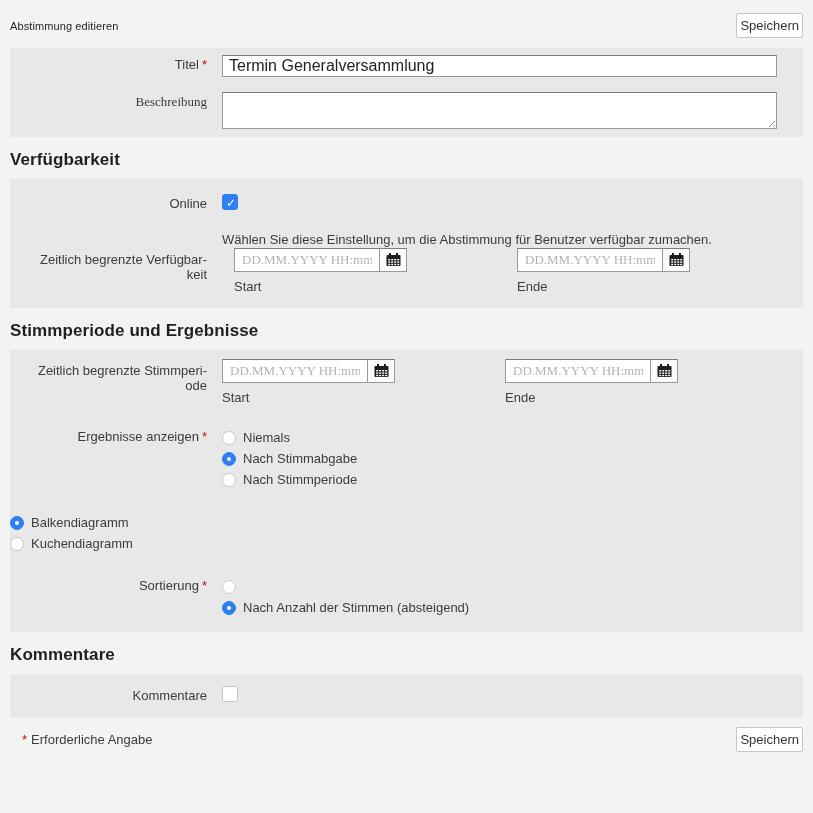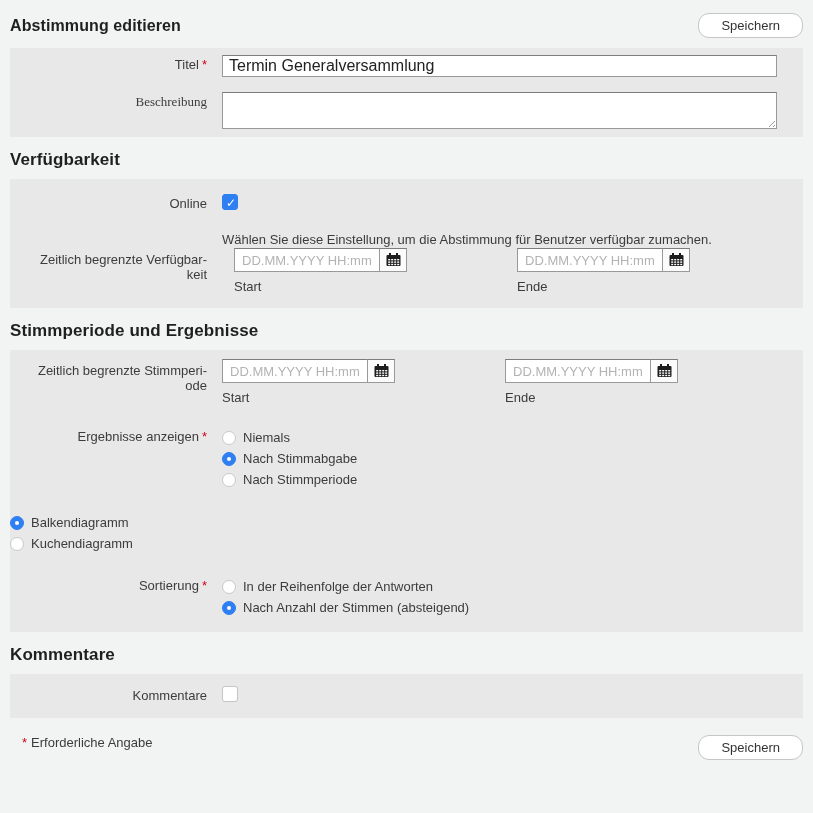--- a/index.html
+++ b/index.html
@@ -13,7 +13,7 @@
   .page{padding:0 10px;}
   
   .topbar{display:flex;justify-content:space-between;align-items:center;padding:13px 0 10px;}
-  .page-title{font-size:16px;font-weight:700;color:#1f1f1f;letter-spacing:.1px;}
+  .page-title{font-size:11px;font-weight:400;color:#1f1f1f;letter-spacing:.1px;}
   .btn{
     background:#ffffff;border:1px solid #c6c6c6;border-radius:11px;
     padding:4px 22px;font-size:13px;color:#333;font-family:inherit;cursor:pointer;line-height:15px;

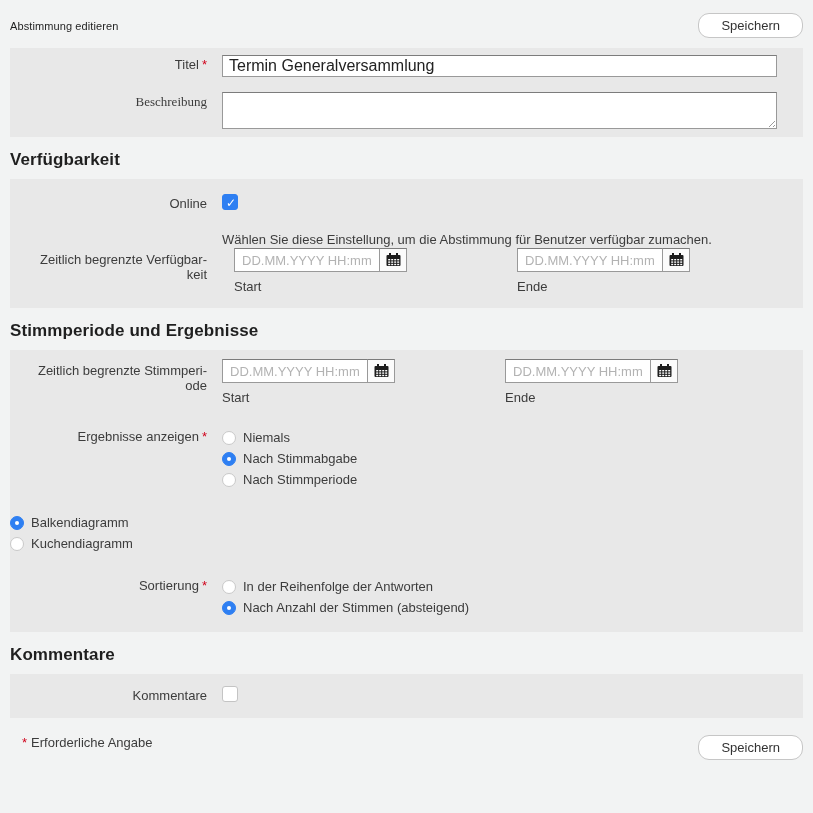--- a/index.html
+++ b/index.html
@@ -15,8 +15,8 @@
   .topbar{display:flex;justify-content:space-between;align-items:center;padding:13px 0 10px;}
   .page-title{font-size:11px;font-weight:400;color:#1f1f1f;letter-spacing:.1px;}
   .btn{
-    background:#ffffff;border:1px solid #c6c6c6;border-radius:11px;
-    padding:4px 22px;font-size:13px;color:#333;font-family:inherit;cursor:pointer;line-height:15px;
+    background:#ffffff;border:1px solid #c6c6c6;border-radius:2px;
+    padding:4px 3px;font-size:13px;color:#333;font-family:inherit;cursor:pointer;line-height:15px;
   }
   
   .section-heading{font-size:17px;font-weight:700;color:#1f1f1f;margin:13px 0 9px;letter-spacing:.1px;}

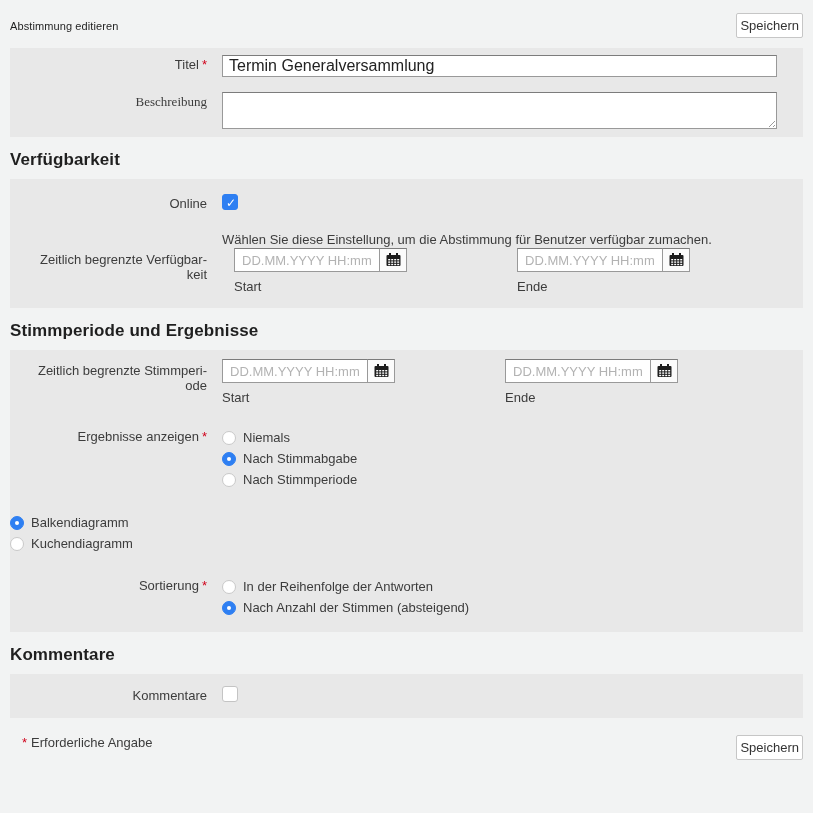--- a/index.html
+++ b/index.html
@@ -60,7 +60,7 @@
   .date-group{display:flex;height:24px;box-sizing:border-box;}
   .date-input{
     box-sizing:border-box;width:145px;height:24px;border:1px solid #999;border-top-color:#7c7c7c;border-right:none;
-    padding:2px 7px;font-size:13px;font-family:Liberation Sans, sans-serif;color:#222;background:#fff;outline:none;
+    padding:2px 7px;font-size:13px;font-family:Liberation Serif, serif;color:#222;background:#fff;outline:none;
   }
   .date-input::placeholder{color:#b3b3b3;opacity:1;}
   .txt::placeholder{color:#b3b3b3;opacity:1;}

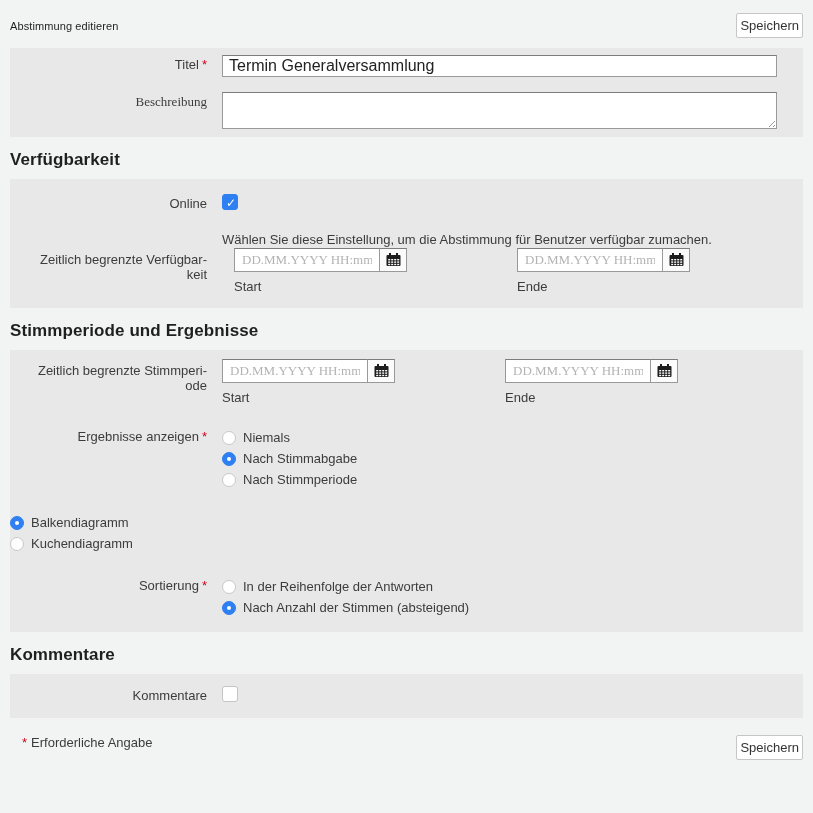--- a/index.html
+++ b/index.html
@@ -298,7 +298,6 @@
       <div class="ctl">
         <label class="opt">
           <span class="radio"></span>
-          <span class="opt-label">In der Reihenfolge der Antworten</span>
         </label>
         <label class="opt">
           <span class="radio on"></span>

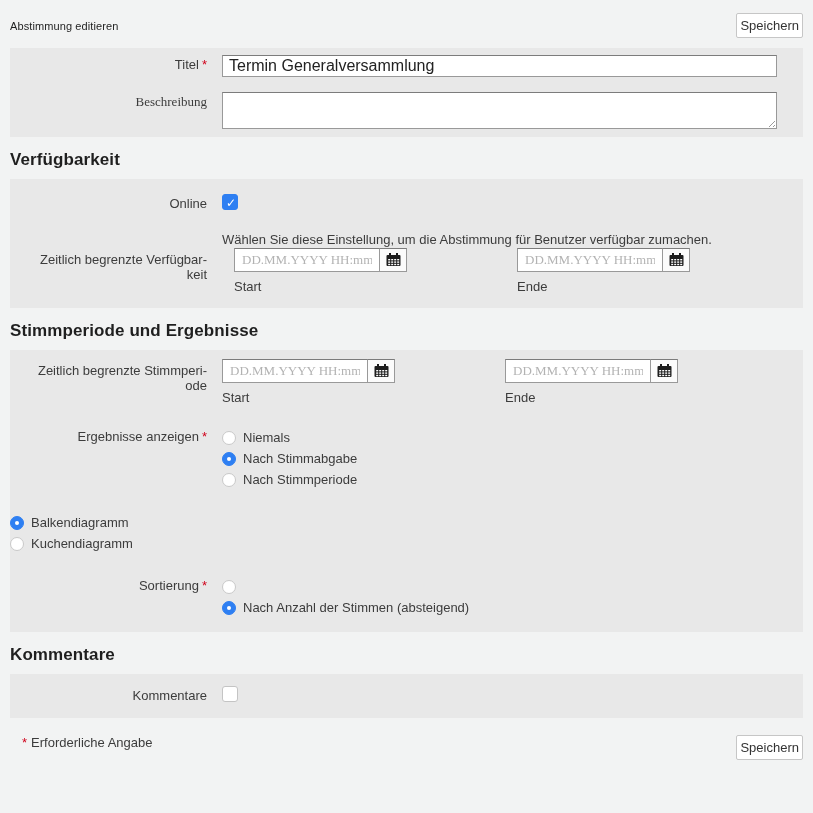--- a/index.html
+++ b/index.html
@@ -88,7 +88,7 @@
   .panel-voting{padding-top:9px;padding-bottom:14px;}
   .panel-comments{padding-top:12px;padding-bottom:12px;}
   
-  .footer{display:flex;justify-content:space-between;align-items:flex-start;margin-top:17px;gap:40px;}
+  .footer{display:flex;justify-content:space-between;align-items:center;margin-top:9px;gap:40px;}
   .required-note{font-size:13px;color:#3c3c3c;padding-left:12px;}
   .required-note .req{margin-left:0;margin-right:4px;}
 </style>

